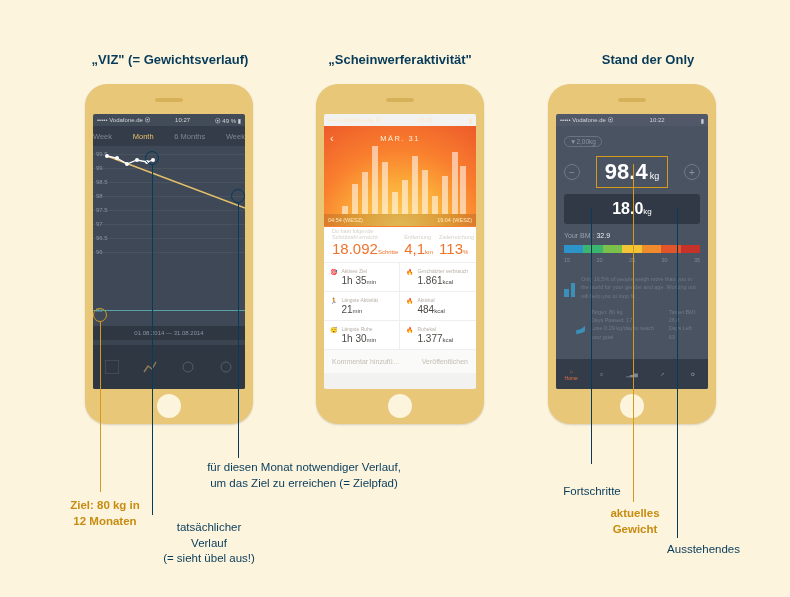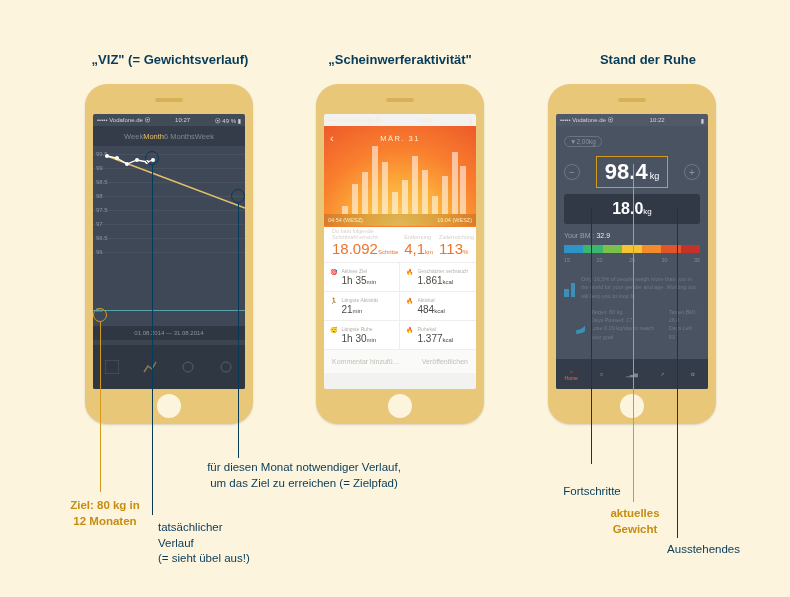--- a/index.html
+++ b/index.html
@@ -114,7 +114,7 @@
 
 <div class="title" style="left:70px; top:52px">„VIZ" (= Gewichtsverlauf)</div>
 <div class="title" style="left:300px; top:52px">„Scheinwerferaktivität"</div>
-<div class="title" style="left:548px; top:52px">Stand der Ruhe</div>
+<div class="title" style="left:548px; top:52px">Stand der Only</div>
 
 <div class="phone" style="left:85px; top:84px">
   <div class="speaker"></div>

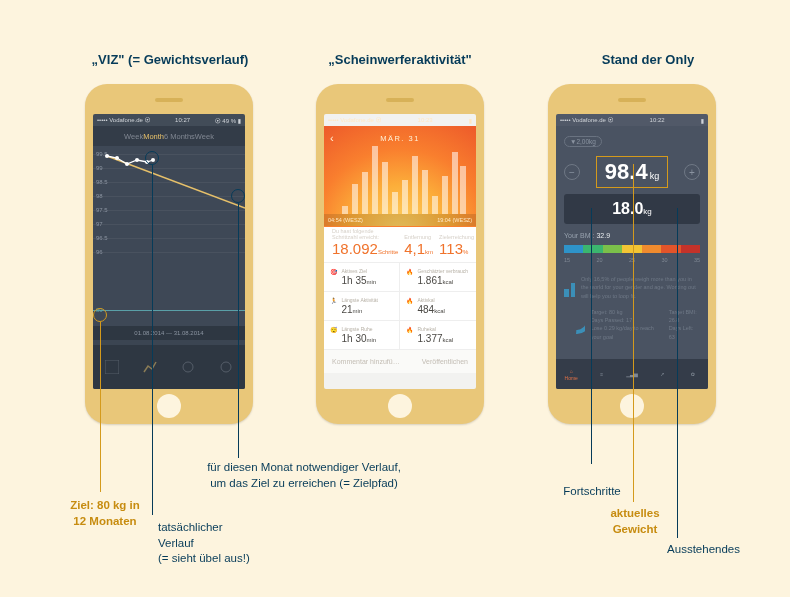--- a/index.html
+++ b/index.html
@@ -59,7 +59,7 @@
   
   .s1 { background: #3b4552; }
   .ios-bar { height: 12px; background: rgba(255,255,255,0.04); font-size:6px; color:#cfd3d8; display:flex; justify-content:space-between; align-items:center; padding:0 4px; }
-  .tabs1 { display:flex; height:20px; background:#333c48; font-size:7.5px; color:#808792; align-items:center; justify-content:center; }
+  .tabs1 { display:flex; height:20px; background:#333c48; font-size:7.5px; color:#808792; align-items:center; justify-content:space-between; }
   .tabs1 .act { color:#e6c06a; }
   .gridarea { position:relative; height:180px; background:linear-gradient(#3e4856,#3e4856); }
   .gridarea .h { position:absolute; left:0; right:0; height:1px; background:rgba(255,255,255,0.06); }

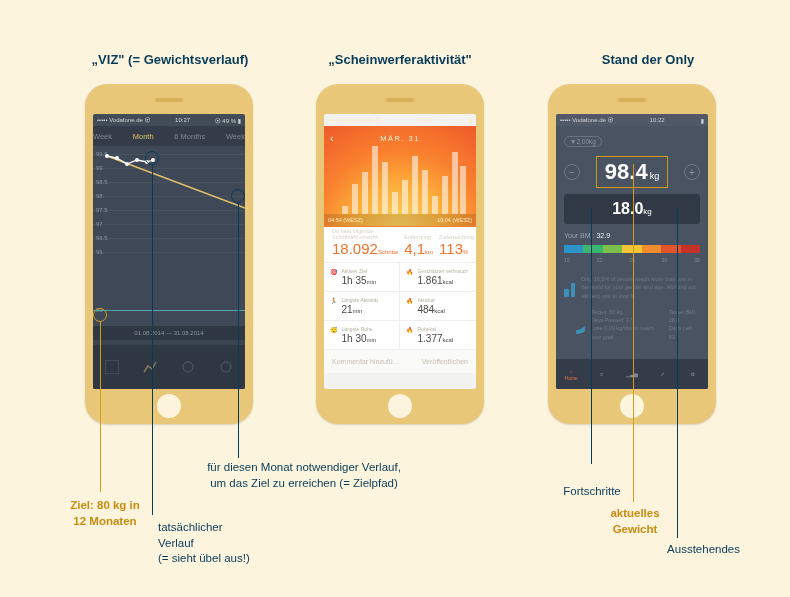--- a/index.html
+++ b/index.html
@@ -196,7 +196,7 @@
 
 <div class="circle" style="left:145px; top:151px"></div>
 <div class="line vline" style="left:152px; top:165px; height:350px"></div>
-<div class="ann" style="left:110px; top:520px; width:150px; white-space:pre-line; text-align:left; padding-left:48px">tatsächlicher Verlauf
+<div class="ann" style="left:110px; top:520px; width:150px; white-space:pre-line; text-align:center; padding-left:48px">tatsächlicher Verlauf
 (= sieht übel aus!)</div>
 
 <div class="circle" style="left:231px; top:189px"></div>

